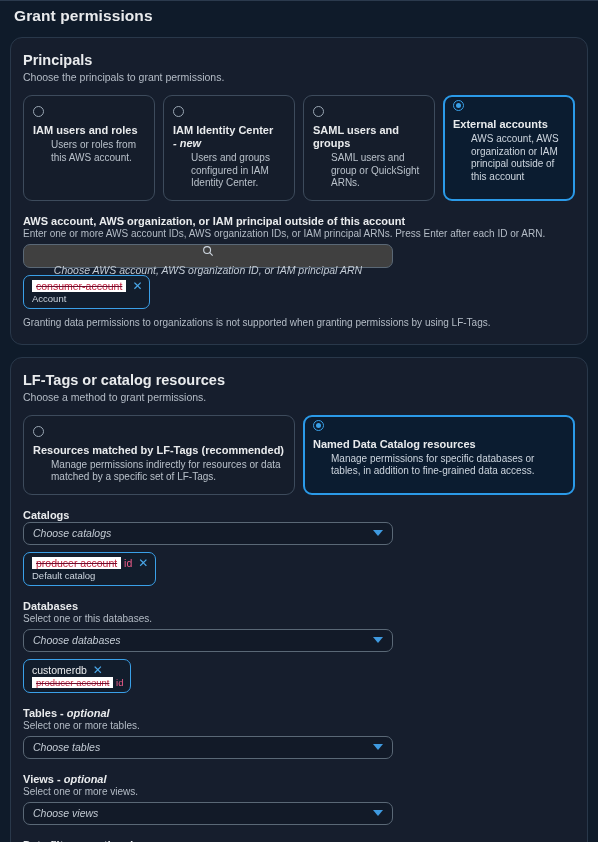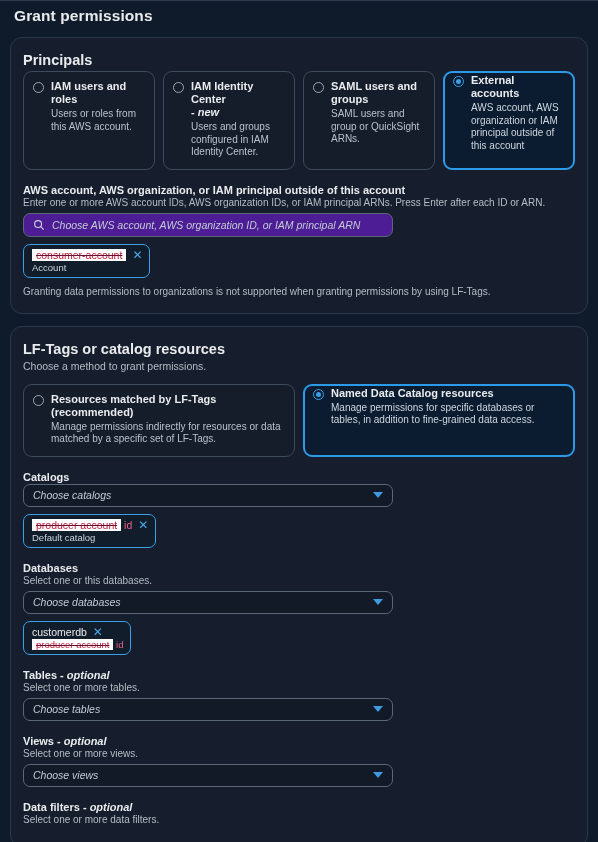--- a/index.html
+++ b/index.html
@@ -206,6 +206,7 @@
 
 <div class="panel">
   <div class="panel-title">Principals</div>
+  <div class="panel-sub">Choose the principals to grant permissions.</div>
 
   <div class="tiles">
 

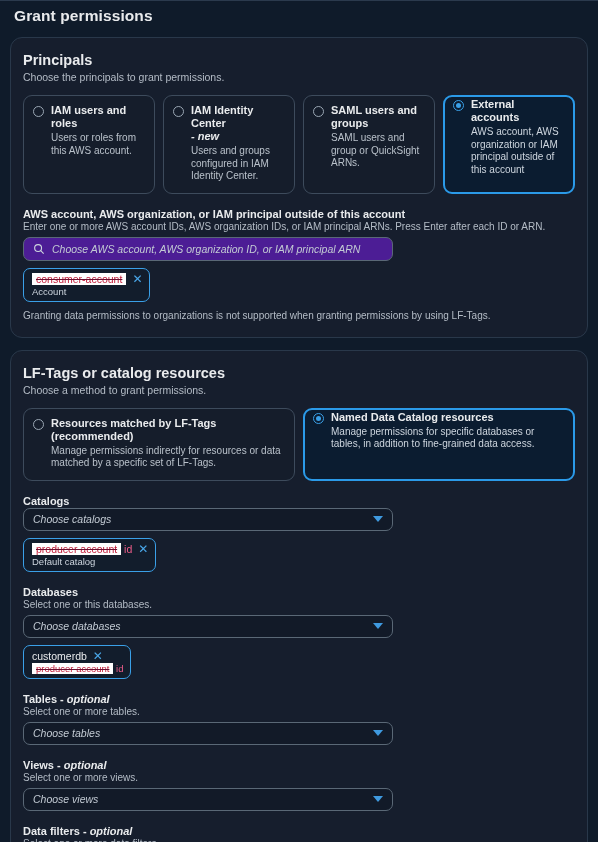--- a/index.html
+++ b/index.html
@@ -61,7 +61,7 @@
     background: #0b1c30;
     padding: 1px 8px 9px 8px;
   }
-  .tile-head { display: flex; align-items: flex-start; gap: 7px; }
+  .tile-head { display: flex; align-items: flex-start; gap: 7px; flex-direction: column; }
   .radio {
     width: 11px; height: 11px; flex: 0 0 11px;
     border-radius: 50%;

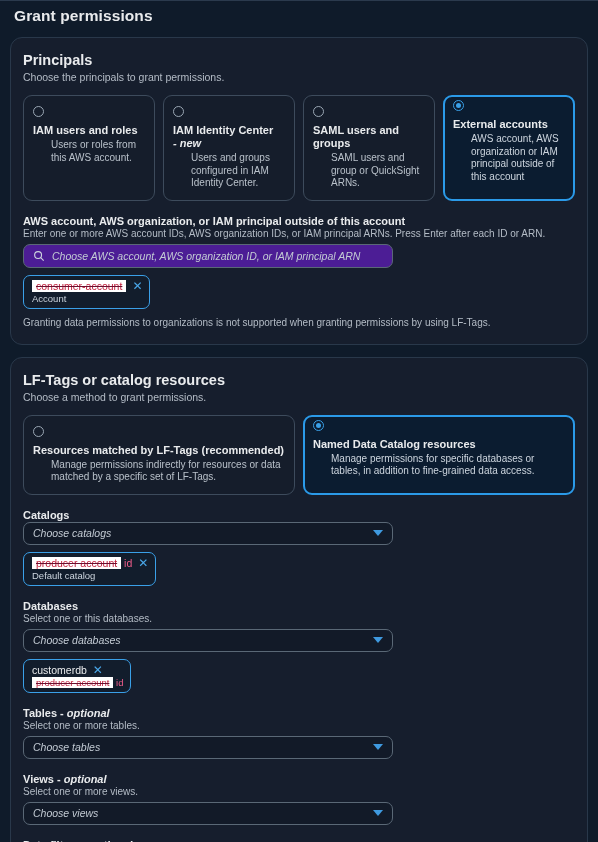--- a/index.html
+++ b/index.html
@@ -118,11 +118,12 @@
     height: 24px;
     border: 1px solid #5a6876;
     border-radius: 7px;
-    background: #4c1d95;
+    background: #404040;
     display: flex;
     align-items: center;
     gap: 7px;
     padding: 0 9px;
+    flex-direction: column;
   }
   .search-icon { flex: 0 0 12px; line-height: 0; }
   .search-ph {

